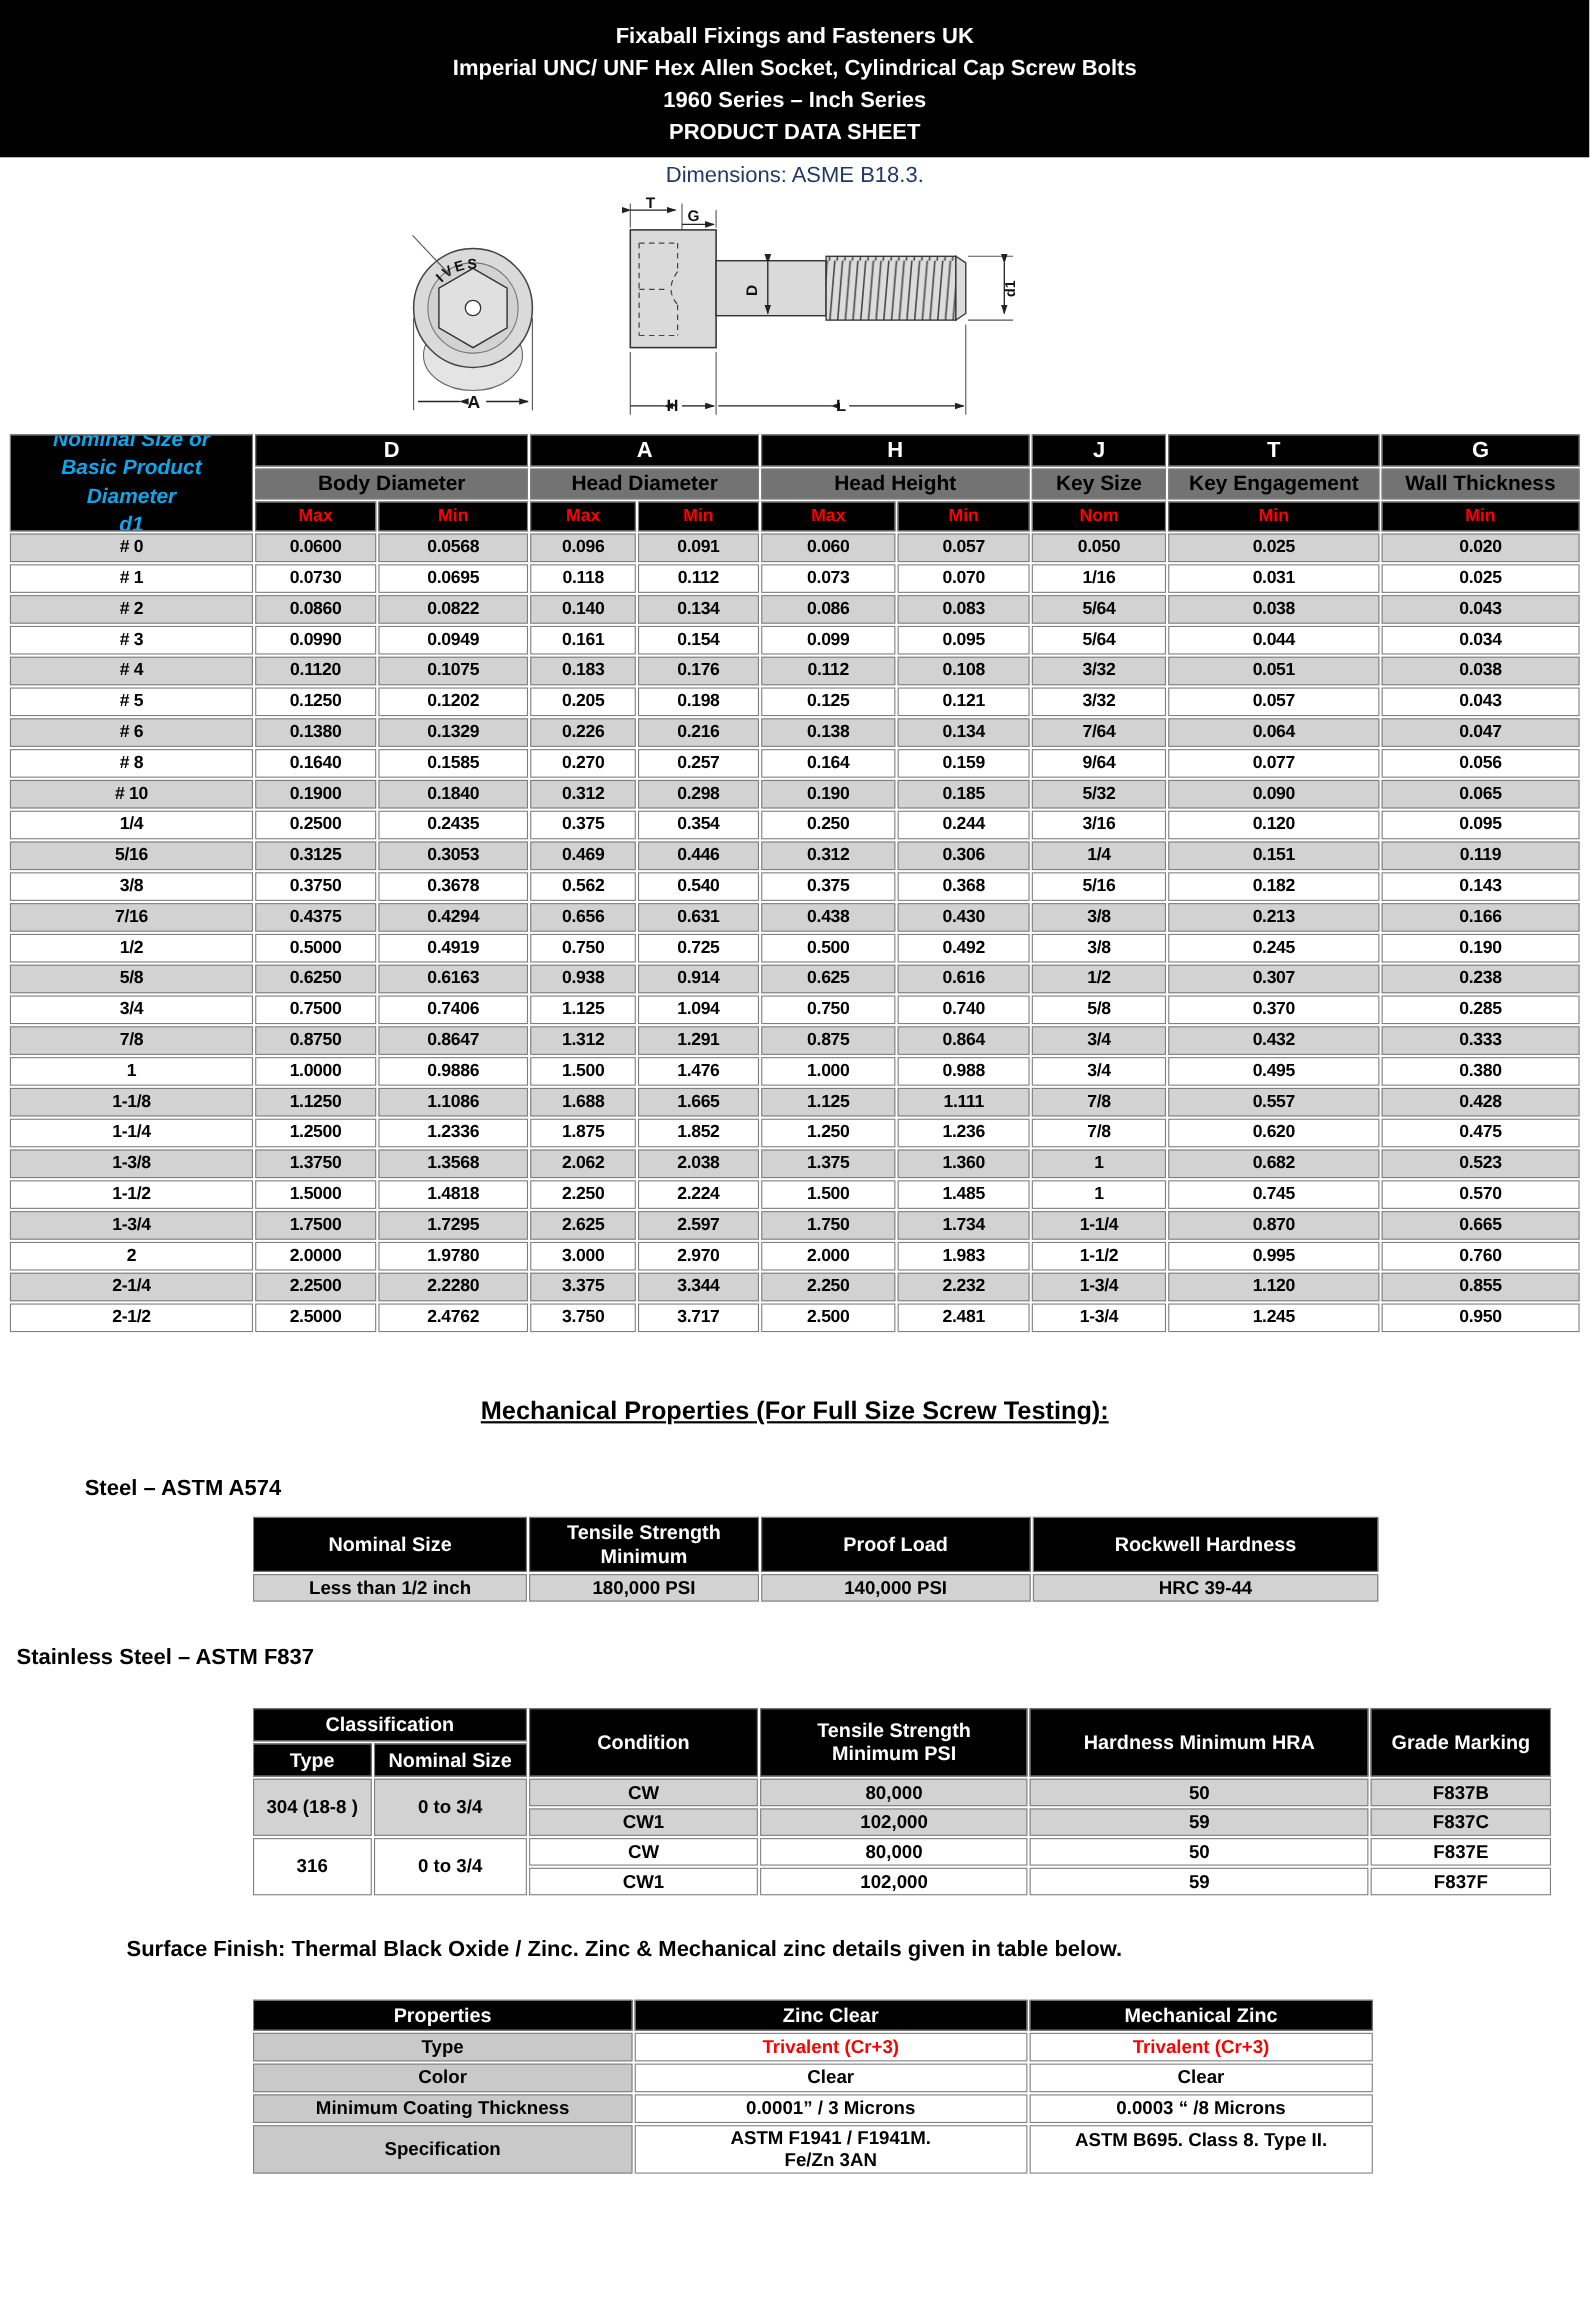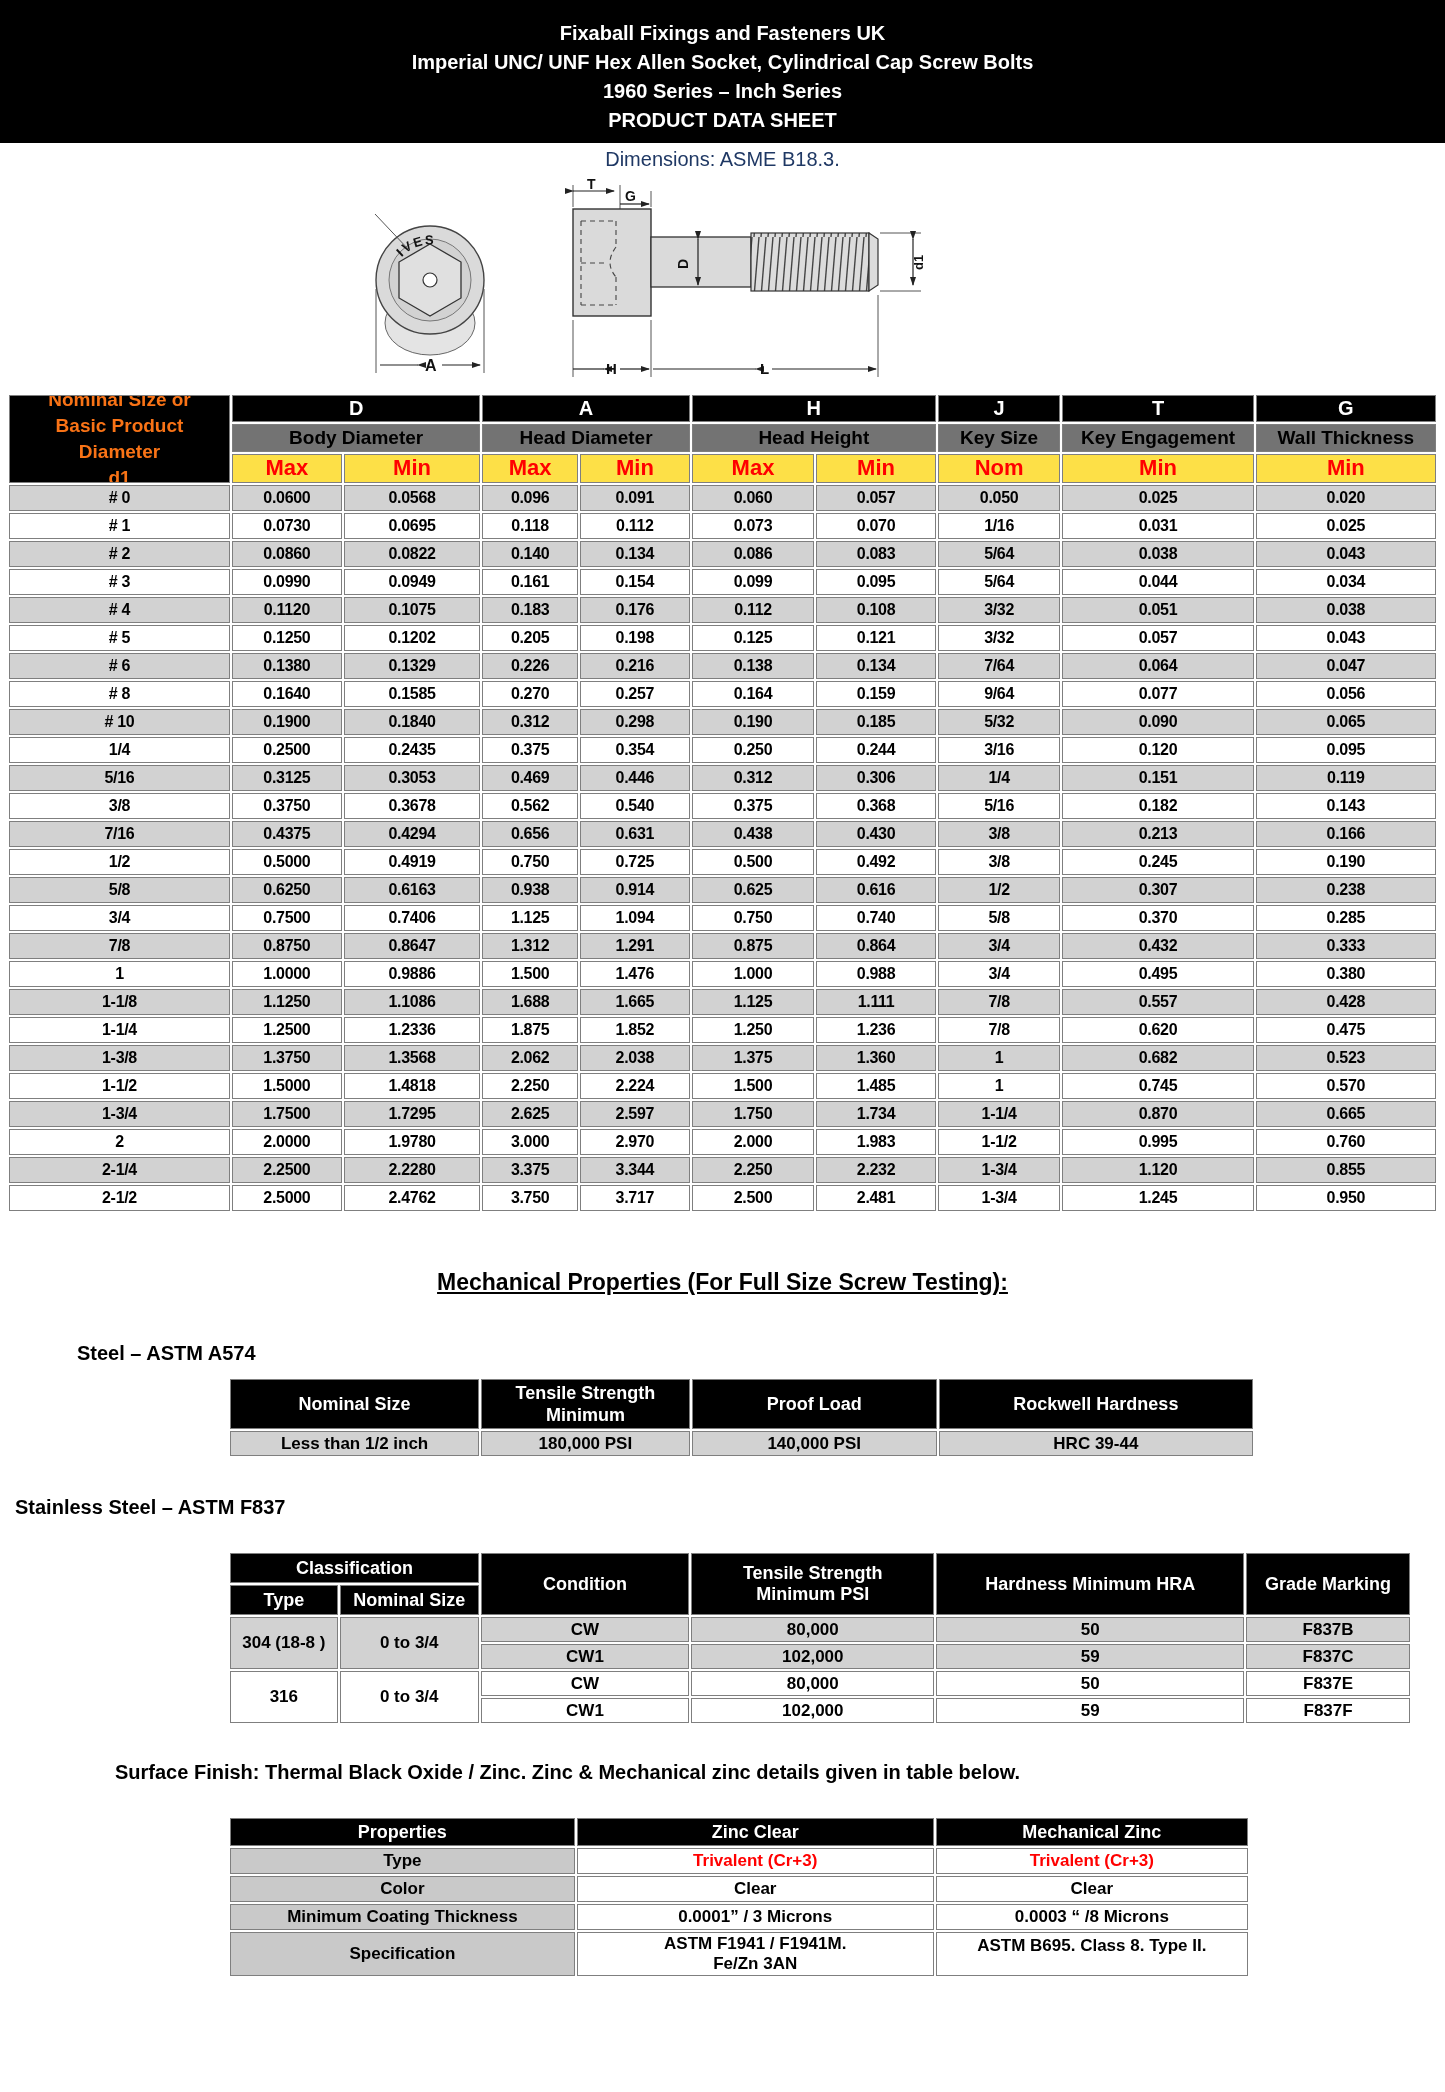--- a/index.html
+++ b/index.html
@@ -36,7 +36,7 @@
   .main-table th.sub    { font-size:22px; height:24px; background:#fde047; }
   .main-table td { font-size:16px; height:26px; letter-spacing:-0.3px; }
   .fch { height:86px; overflow:hidden; display:flex; flex-direction:column; justify-content:center; }
-  .fch div { color:#f97316; font-size:19px; line-height:26px; font-weight:bold; }
+  .fch div { color:#0ea5e9; font-size:19px; line-height:26px; font-weight:bold;font-style:italic; }
   
   .mech-title { text-align:center; margin-top:56px; font-size:23px; font-weight:bold; text-decoration:underline; }
   .steel-heading { margin:46px 0 0 77px; font-size:20px; font-weight:bold; }

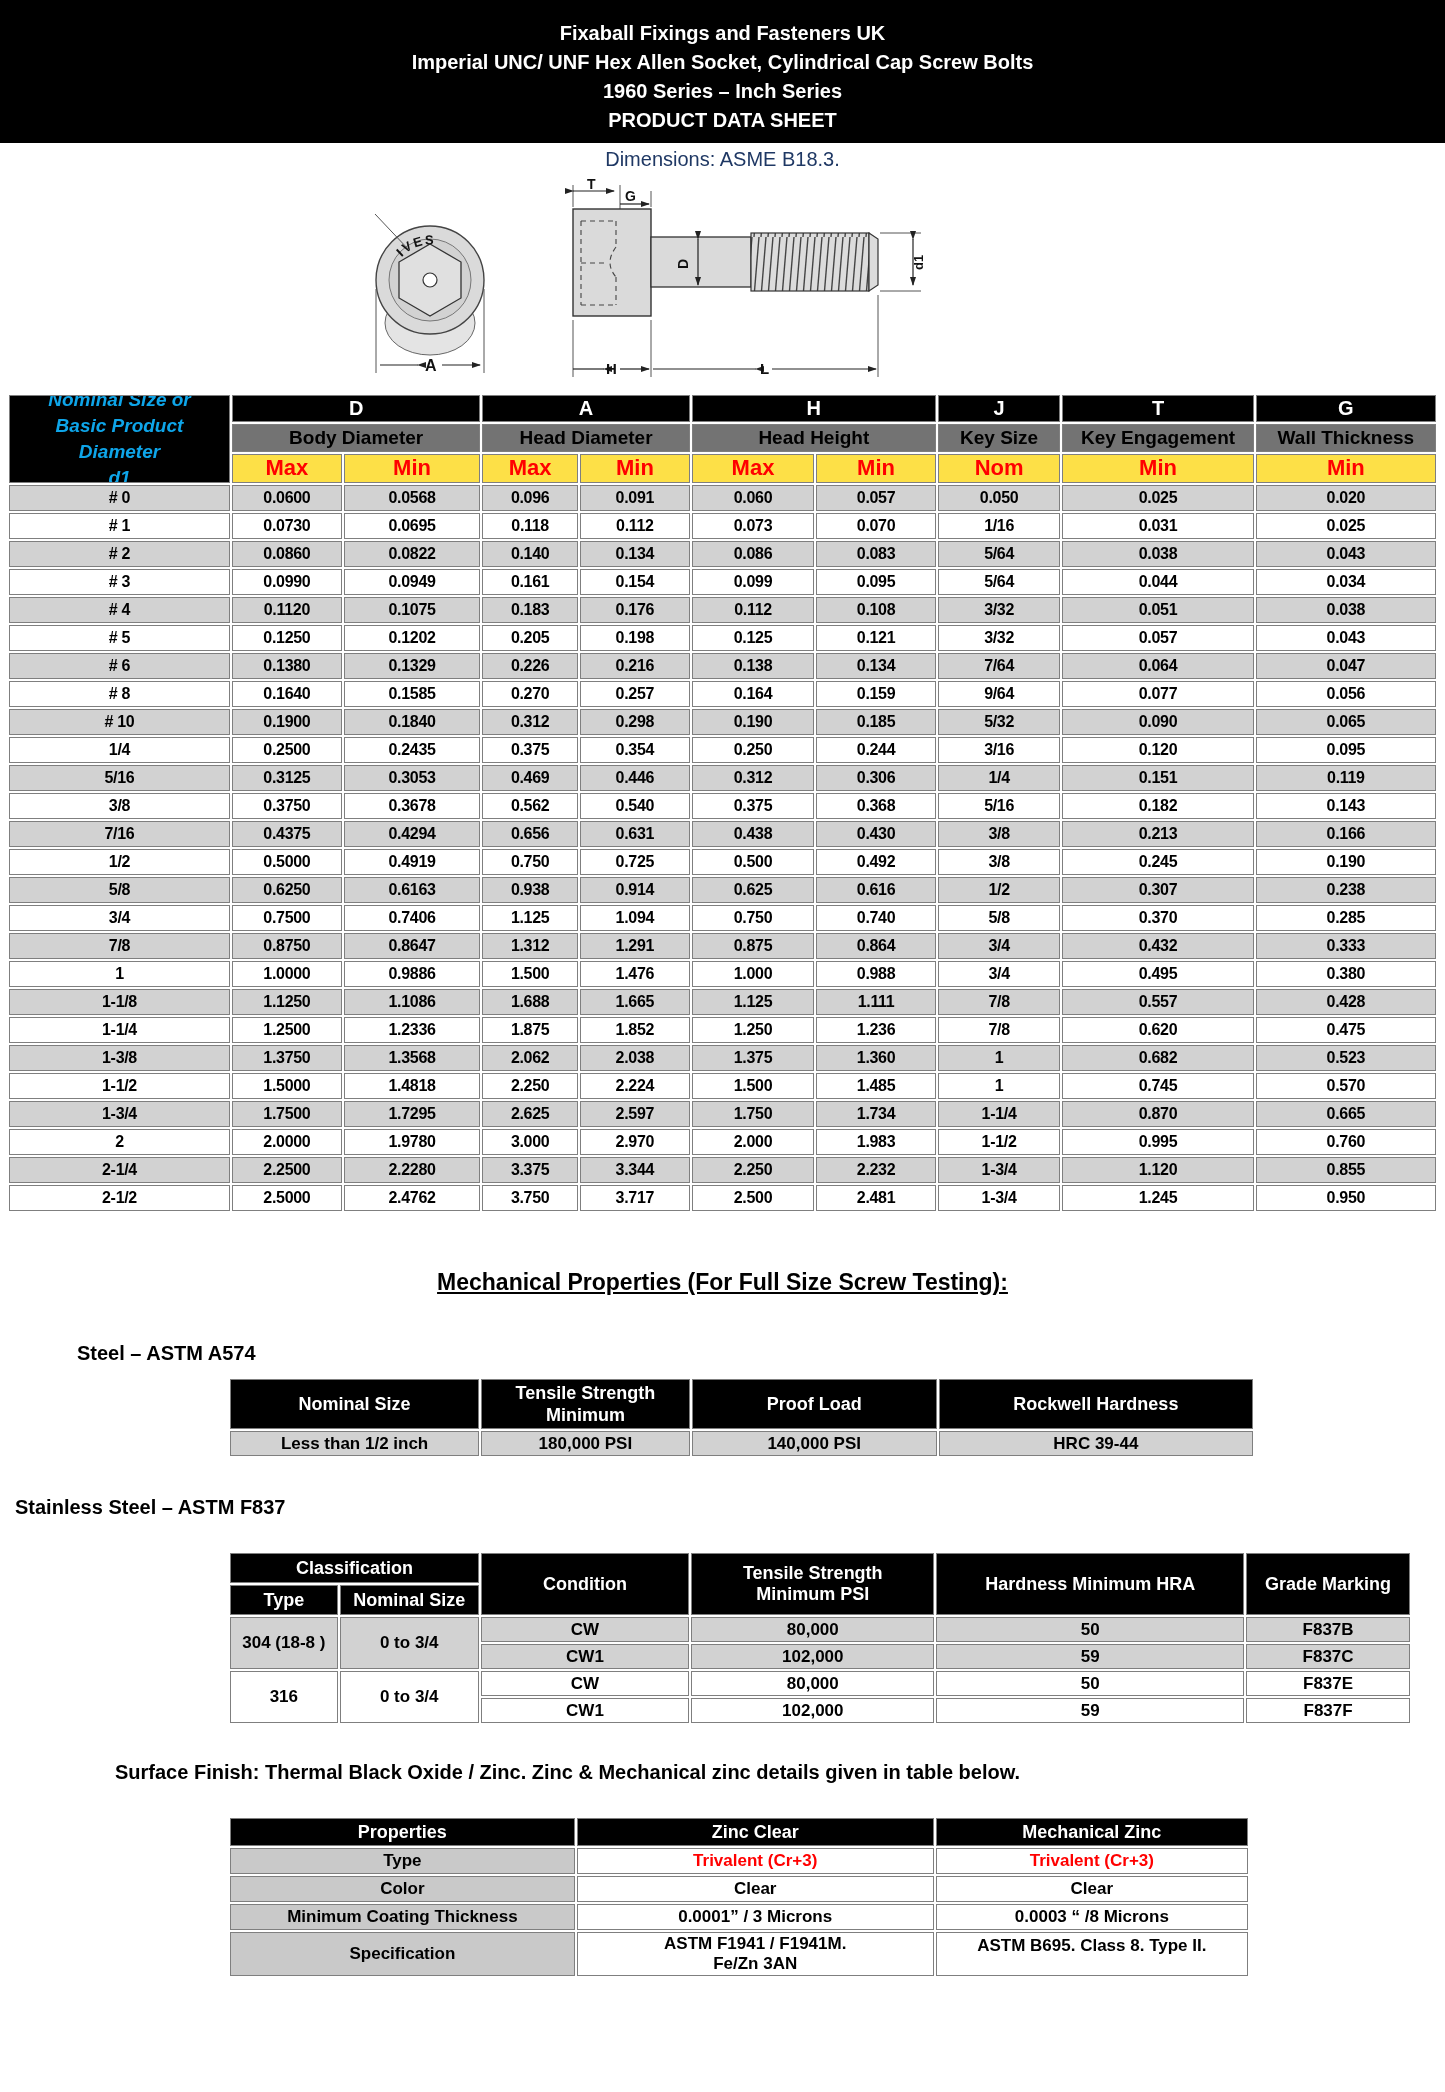--- a/index.html
+++ b/index.html
@@ -33,7 +33,7 @@
   .main-table { width:1431px; margin:4px auto 0 auto; table-layout:fixed; }
   .main-table th.letter { font-size:20px; height:26px; }
   .main-table th.gname  { font-size:19px; height:26px; }
-  .main-table th.sub    { font-size:22px; height:24px; background:#fde047; }
+  .main-table th.sub    { font-size:16px; height:24px; background:#000000; }
   .main-table td { font-size:16px; height:26px; letter-spacing:-0.3px; }
   .fch { height:86px; overflow:hidden; display:flex; flex-direction:column; justify-content:center; }
   .fch div { color:#0ea5e9; font-size:19px; line-height:26px; font-weight:bold;font-style:italic; }

